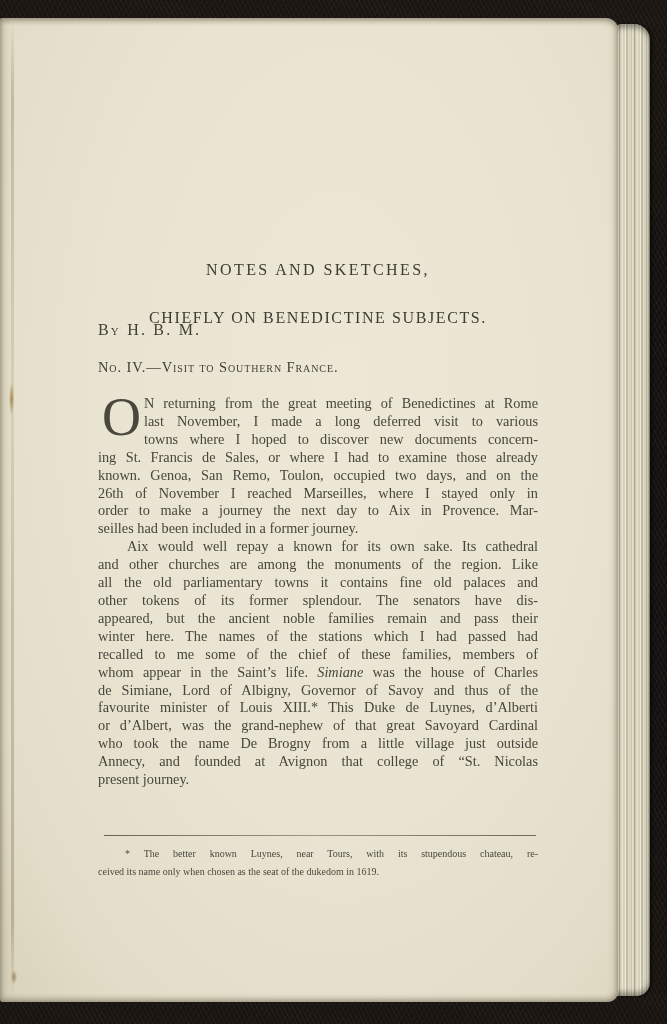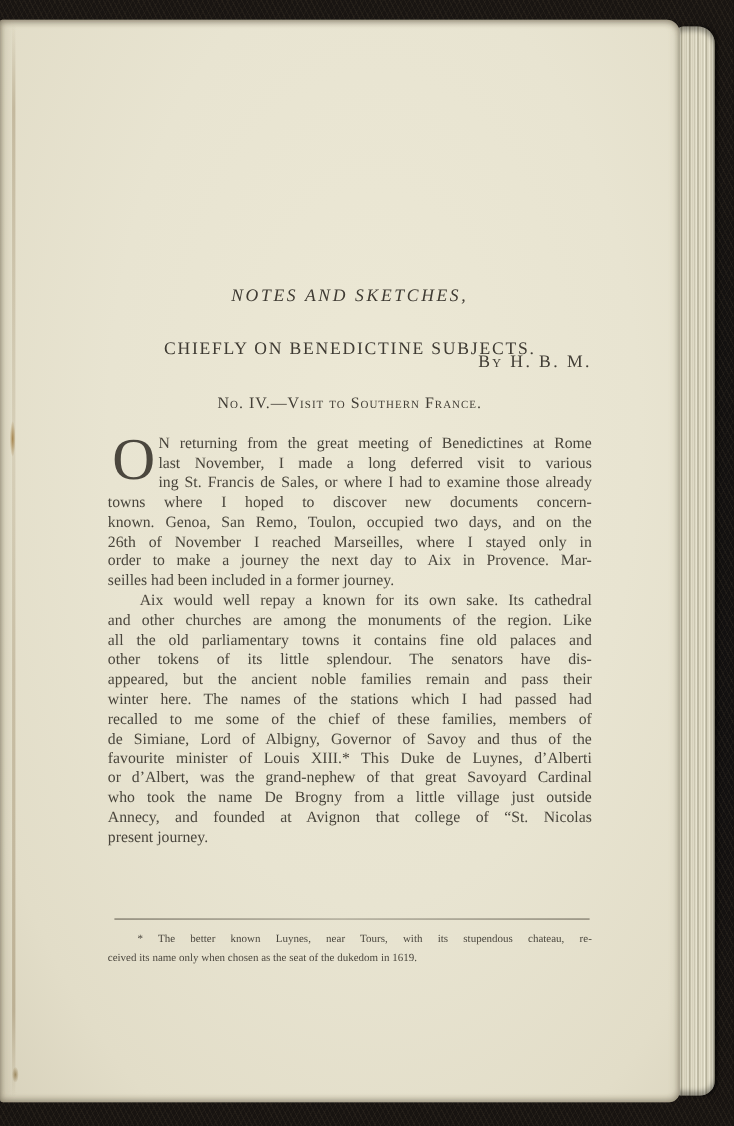--- a/index.html
+++ b/index.html
@@ -54,7 +54,7 @@
     position:absolute;width:100%;text-align:center;color:#3f3b33;
     font-size:16px;line-height:19px;white-space:nowrap;
   }
-  .title1{top:242px;letter-spacing:2.4px;font-style:italic;}
+  .title1{top:242px;letter-spacing:2.4px;}
   .title2{top:266px;letter-spacing:1.6px;margin-top:24px;}
   .byline{
     position:absolute;top:303px;width:100%;text-align:right;color:#423e36;

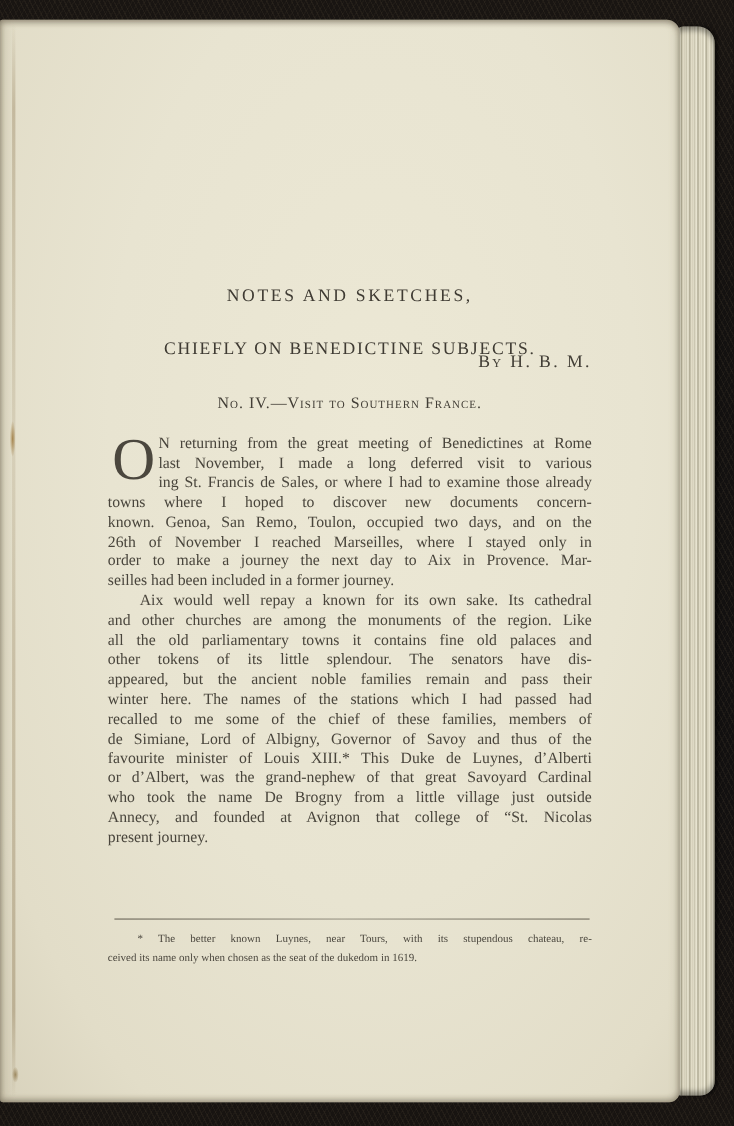--- a/index.html
+++ b/index.html
@@ -57,7 +57,7 @@
   .title1{top:242px;letter-spacing:2.4px;}
   .title2{top:266px;letter-spacing:1.6px;margin-top:24px;}
   .byline{
-    position:absolute;top:303px;width:100%;text-align:right;color:#423e36;
+    position:absolute;top:303px;width:100%;text-align:left;color:#423e36;
     font-variant:small-caps;font-size:16px;letter-spacing:2.2px;white-space:nowrap;
   }
   .heading{

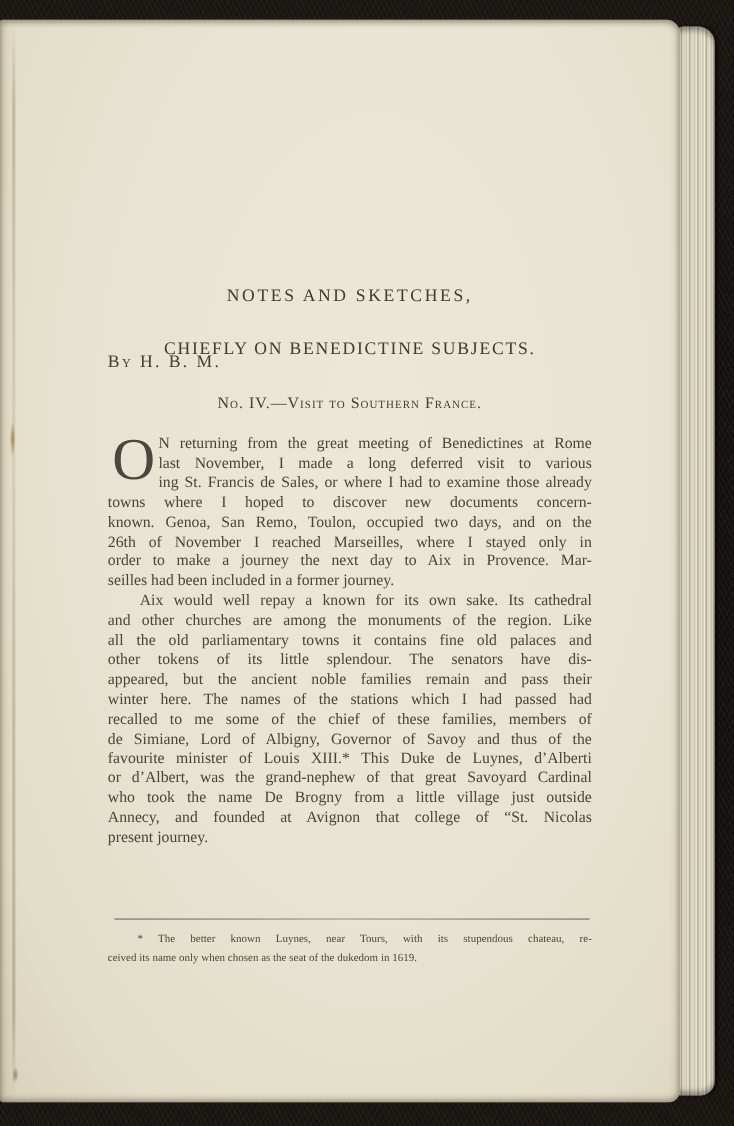--- a/index.html
+++ b/index.html
@@ -61,7 +61,7 @@
     font-variant:small-caps;font-size:16px;letter-spacing:2.2px;white-space:nowrap;
   }
   .heading{
-    position:absolute;top:341px;width:100%;text-align:center;color:#423e36;
+    position:absolute;top:341px;width:100%;text-align:left;color:#423e36;
     font-variant:small-caps;font-size:14.5px;letter-spacing:0.9px;white-space:nowrap;
   }
   .bodytext{position:absolute;top:377px;left:0;width:440px;font-size:14.3px;line-height:17.9px;}

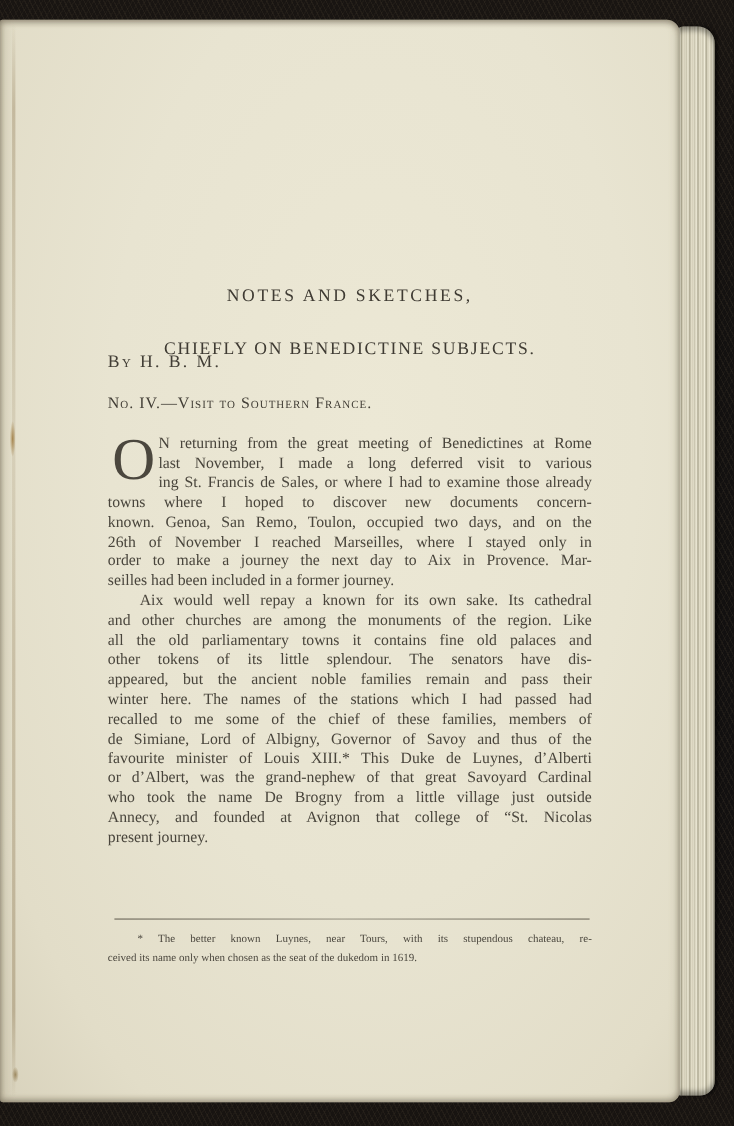--- a/index.html
+++ b/index.html
@@ -103,8 +103,8 @@
         <div class="dropcap">O</div>
         <div class="bl j">N returning from the great meeting of Benedictines at Rome</div>
         <div class="bl j">last November, I made a long deferred visit to various</div>
+        <div class="bl j">towns where I hoped to discover new documents concern-</div>
         <div class="bl j">ing St. Francis de Sales, or where I had to examine those already</div>
-        <div class="bl j">towns where I hoped to discover new documents concern-</div>
         <div class="bl j">known. Genoa, San Remo, Toulon, occupied two days, and on the</div>
         <div class="bl j">26th of November I reached Marseilles, where I stayed only in</div>
         <div class="bl j">order to make a journey the next day to Aix in Provence. Mar-</div>

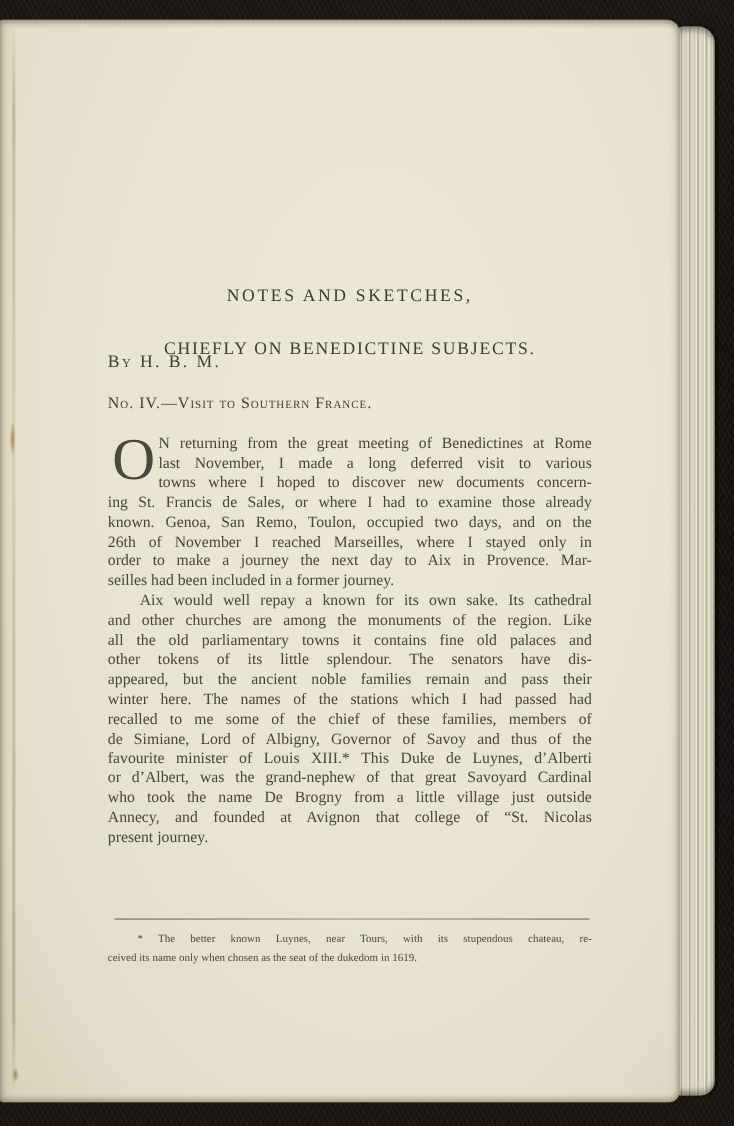--- a/index.html
+++ b/index.html
@@ -114,7 +114,7 @@
         <div class="bl j ind">Aix would well repay a known for its own sake. Its cathedral</div>
         <div class="bl j">and other churches are among the monuments of the region. Like</div>
         <div class="bl j">all the old parliamentary towns it contains fine old palaces and</div>
-        <div class="bl j">other tokens of its little splendour. The senators have dis-</div>
+        <div class="bl j">other tokens of its former splendour. The senators have dis-</div>
         <div class="bl j">appeared, but the ancient noble families remain and pass their</div>
         <div class="bl j">winter here. The names of the stations which I had passed had</div>
         <div class="bl j">recalled to me some of the chief of these families, members of</div>

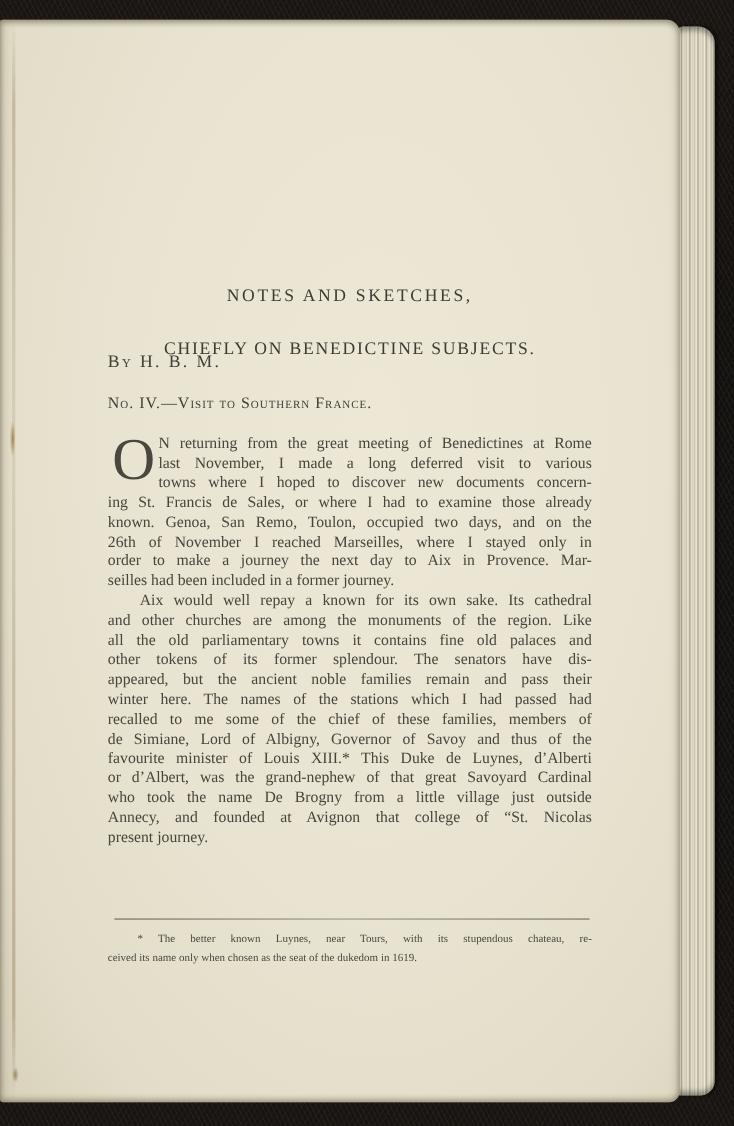--- a/index.html
+++ b/index.html
@@ -118,6 +118,7 @@
         <div class="bl j">appeared, but the ancient noble families remain and pass their</div>
         <div class="bl j">winter here. The names of the stations which I had passed had</div>
         <div class="bl j">recalled to me some of the chief of these families, members of</div>
+        <div class="bl j"><span>whom appear in the Saint’s life. </span><span class="it">Simiane</span><span> was the house of Charles</span></div>
         <div class="bl j">de Simiane, Lord of Albigny, Governor of Savoy and thus of the</div>
         <div class="bl j">favourite minister of Louis XIII.* This Duke de Luynes, d’Alberti</div>
         <div class="bl j">or d’Albert, was the grand-nephew of that great Savoyard Cardinal</div>

